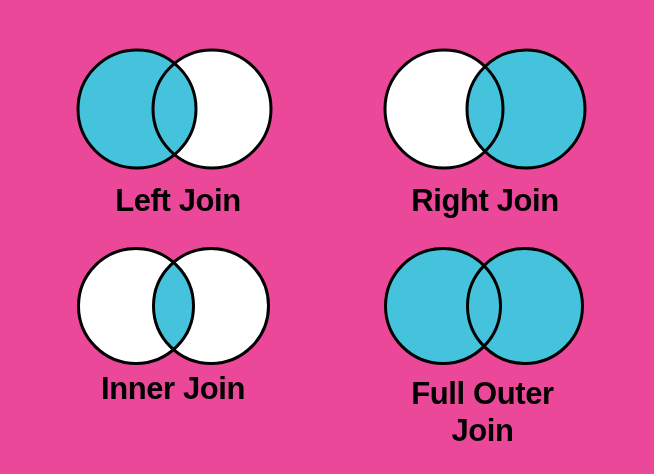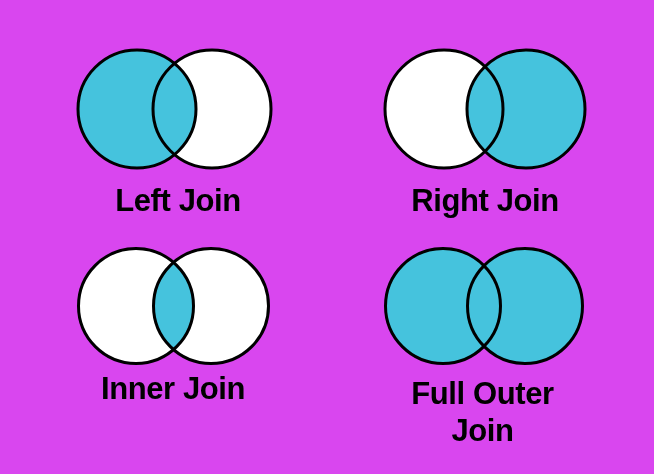--- a/index.html
+++ b/index.html
@@ -15,7 +15,7 @@
     position: relative;
     width: 654px;
     height: 474px;
-    background: #d946ef;
+    background: #ec4899;
     overflow: hidden;
   }
   .join-cell {

